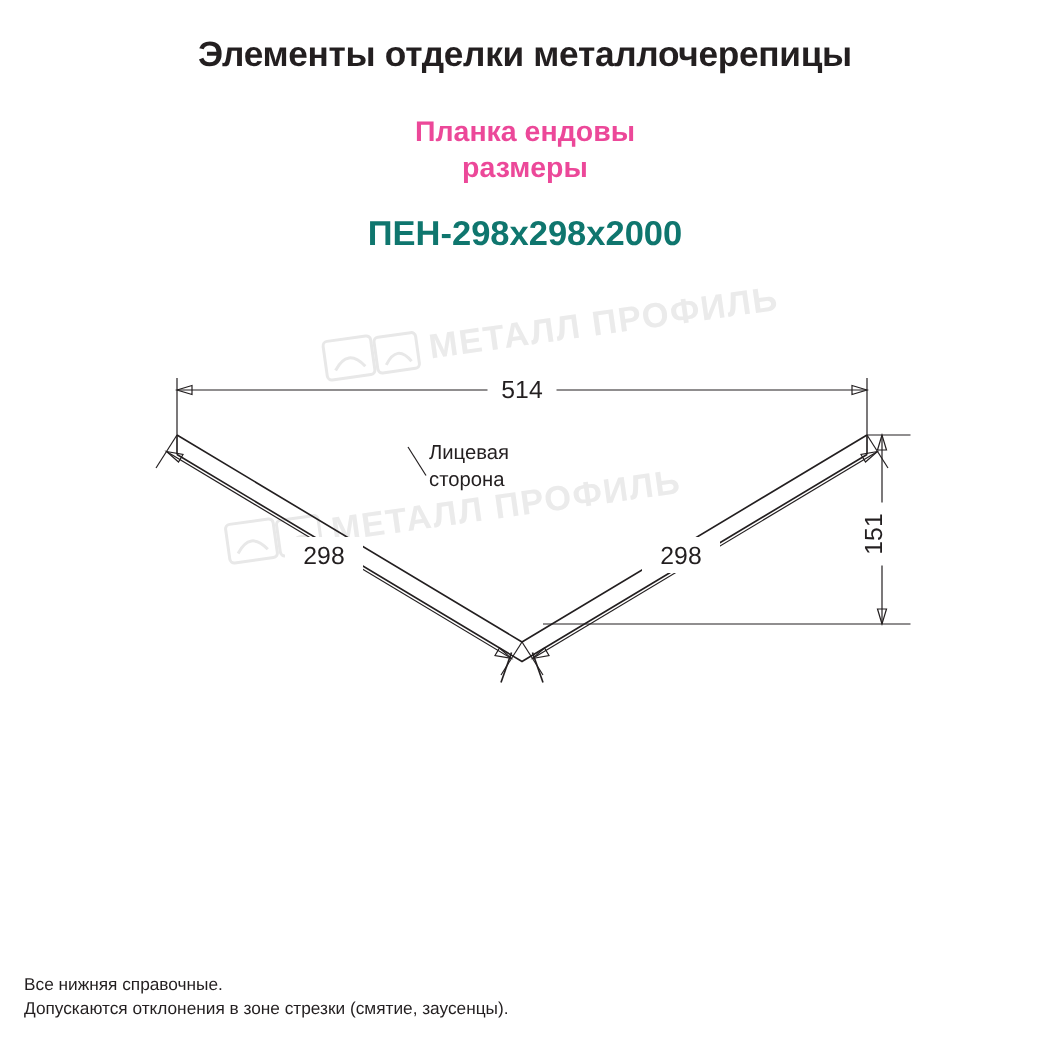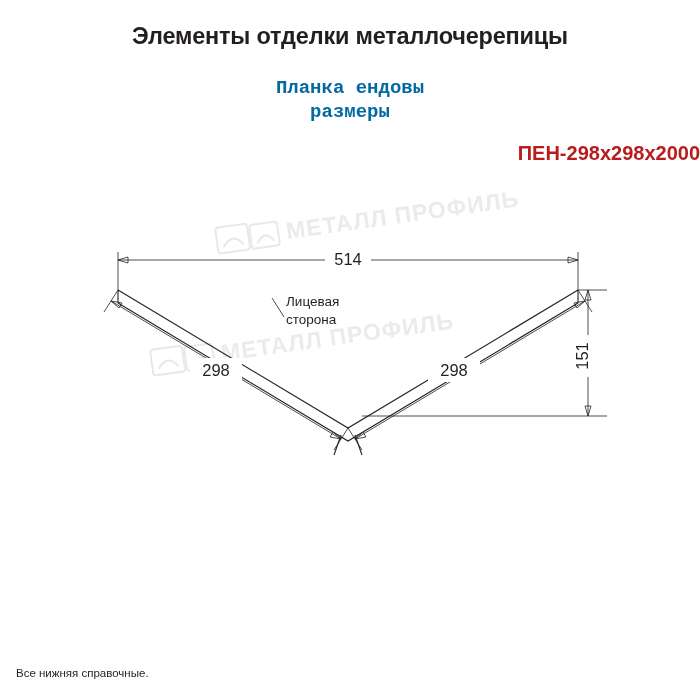--- a/index.html
+++ b/index.html
@@ -40,8 +40,7 @@
     font-weight: bold;
     line-height: 1.25;
     margin: 0;
-    color: #0369a1;
-    font-family: Liberation Mono, monospace;
+    color: #ec4899;
   }
   .sub-title-1 {
     margin-top: 27px;

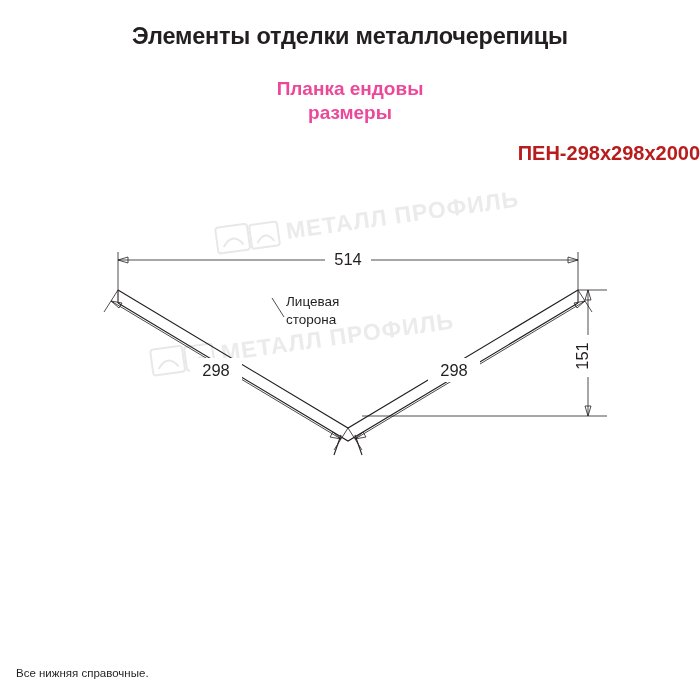--- a/index.html
+++ b/index.html
@@ -46,12 +46,11 @@
     margin-top: 27px;
   }
   .code-title {
-    font-size: 20px;
+    font-size: 23px;
     font-weight: bold;
     margin: 0;
     margin-top: 17px;
-    color: #b91c1c;
-    text-align: right;
+    color: #0f766e;
   }
   .drawing {
     position: absolute;

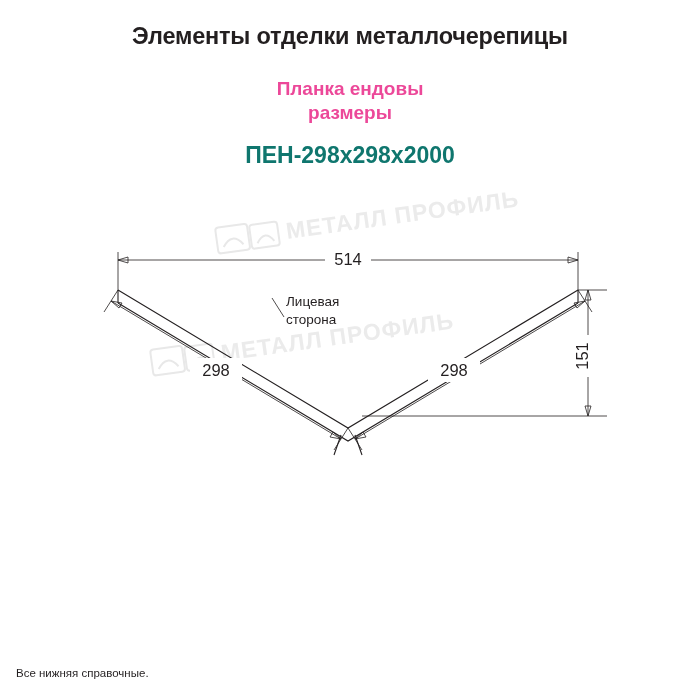--- a/index.html
+++ b/index.html
@@ -205,6 +205,7 @@
 
   <div class="footer">
     <div>Все нижняя справочные.</div>
+    <div>Допускаются отклонения в зоне стрезки (смятие, заусенцы).</div>
   </div>
 
 </div>

